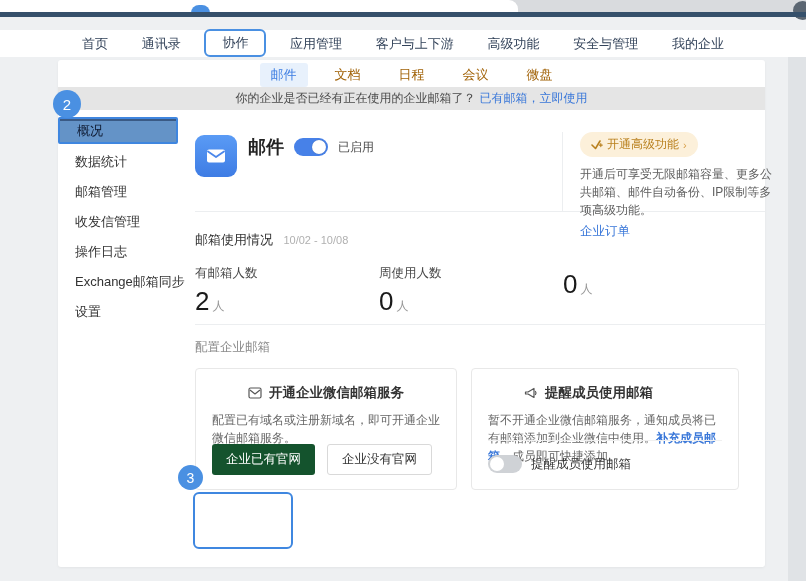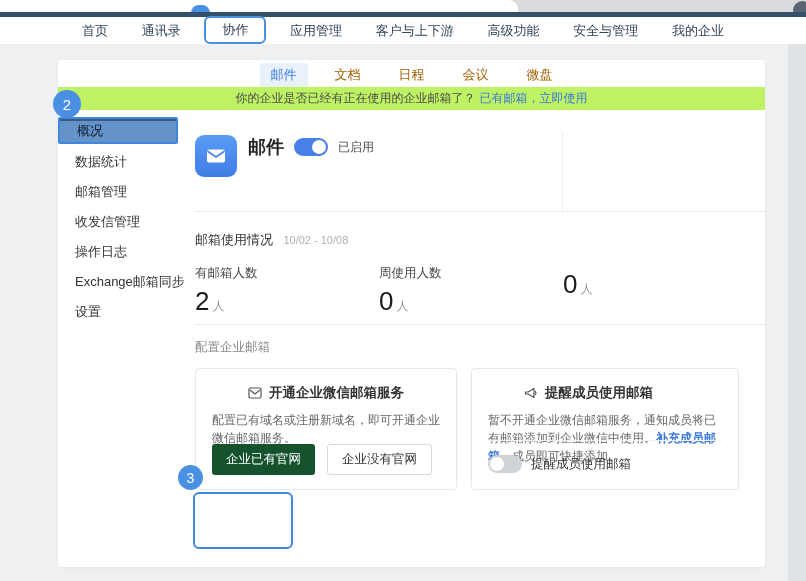--- a/index.html
+++ b/index.html
@@ -18,7 +18,7 @@
   .dark-bar  { position:absolute; left:0; top:12px; width:806px; height:5px; background:#35506b; z-index:2; }
   .nav-notch { position:absolute; left:191px; top:5px; width:19px; height:8px; background:#4a90e2; border-radius:9px 9px 0 0; z-index:1; }
   
-  .navbar { position:absolute; left:0; top:17px; width:806px; height:27px; background:#fff;
+  .navbar { position:absolute; left:0; top:30px; width:806px; height:27px; background:#fff;
             display:flex; align-items:center; justify-content:space-between; padding:0 72px; z-index:3; }
   .nav-item { font-size:13px; color:#33435a; padding:4px 10px; cursor:pointer; white-space:nowrap; }
   .nav-item.active { border:2px solid #4a90e2; border-radius:6px; padding:3px 16px; margin-top:-2px; position:relative; }

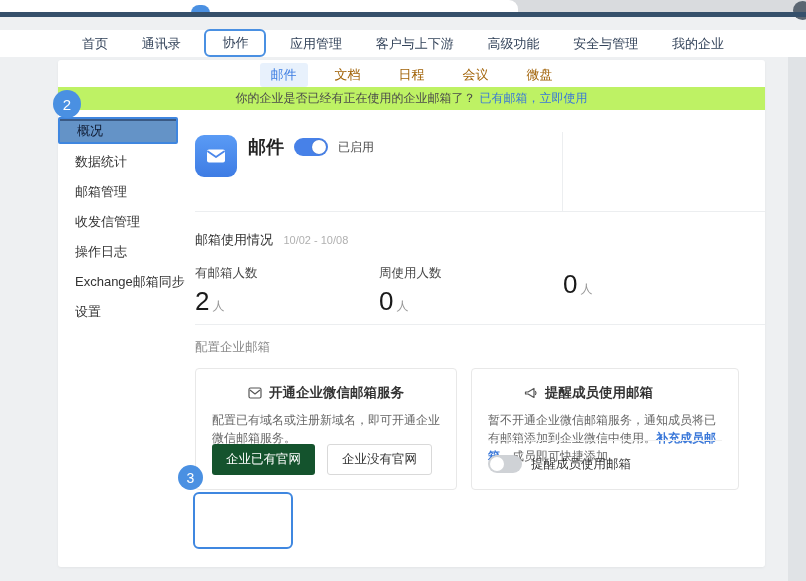--- a/index.html
+++ b/index.html
@@ -31,7 +31,7 @@
   .tab { font-size:13px; color:#a16207; padding:3px 11px; border-radius:3px; cursor:pointer; }
   .tab.active { background:#e8f1fc; color:#3b7ce2; }
   
-  .notice-bar { height:23px; background:#bef264; font-size:12px; color:#4a4a4a;
+  .notice-bar { height:23px; background:#e5e5e5; font-size:12px; color:#4a4a4a;
                 display:flex; align-items:center; justify-content:center; gap:4px; }
   .notice-link { color:#3977d9; cursor:pointer; }
   

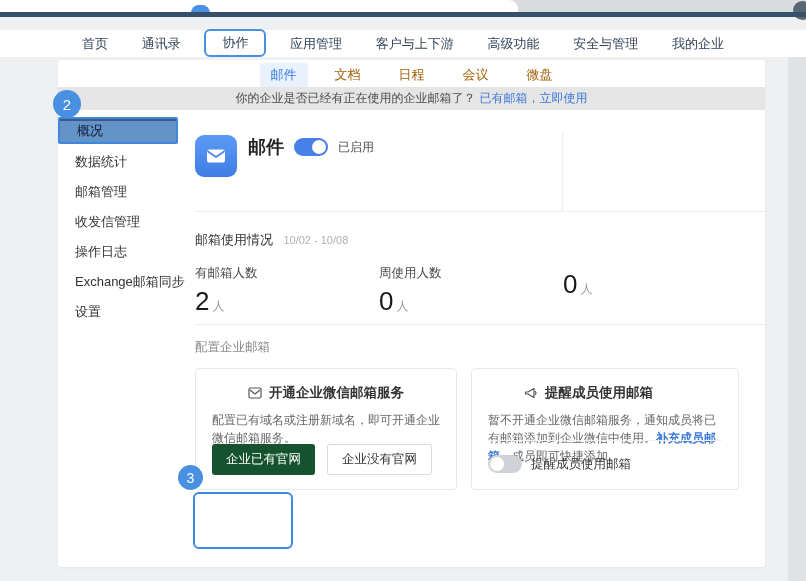--- a/index.html
+++ b/index.html
@@ -197,6 +197,18 @@
           </div>
         </div>
         <div class="v-divider"></div>
+        <div class="right-panel">
+          <span class="premium-pill">
+            <svg width="12" height="12" viewBox="0 0 12 12">
+              <path d="M1 6 L4.5 9.5 L9 2" fill="none" stroke="#b9801e" stroke-width="1.6" stroke-linecap="round" stroke-linejoin="round"></path>
+              <path d="M9.8 4.6 v3 M8.3 6.1 h3" stroke="#b9801e" stroke-width="1.1" stroke-linecap="round"></path>
+            </svg>
+            <span>开通高级功能</span>
+            <span class="premium-arrow">›</span>
+          </span>
+          <div class="premium-desc">开通后可享受无限邮箱容量、更多公共邮箱、邮件自动备份、IP限制等多项高级功能。</div>
+          <span class="order-link">企业订单</span>
+        </div>
       </div>
 
 

